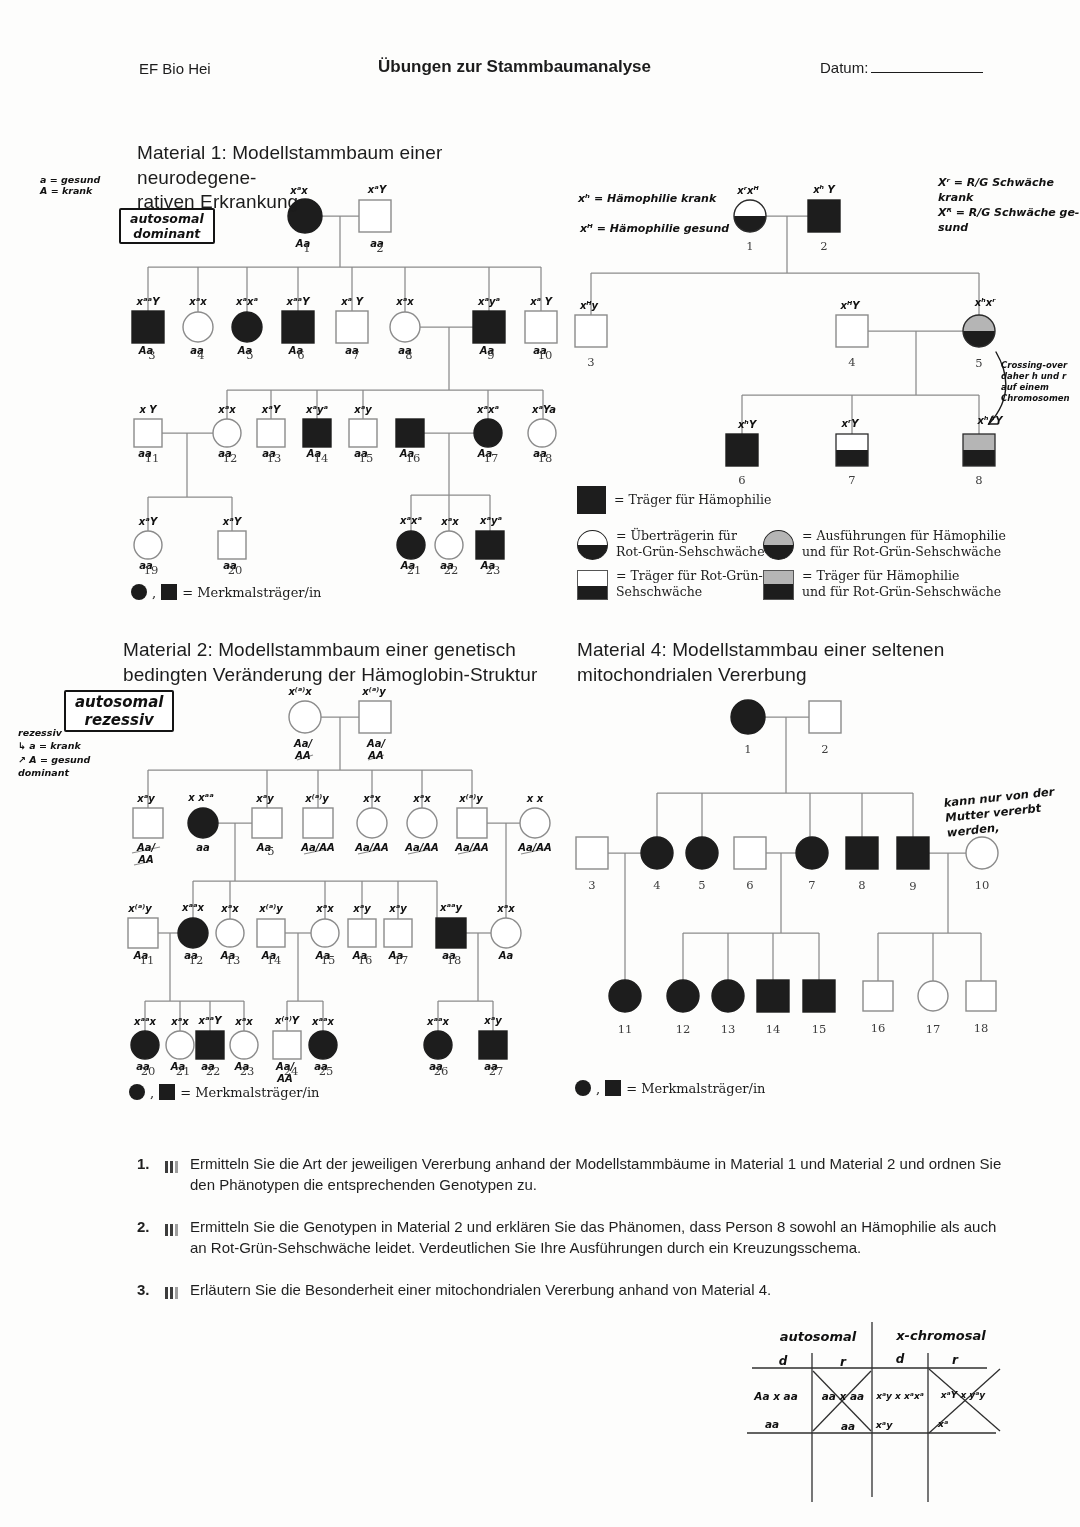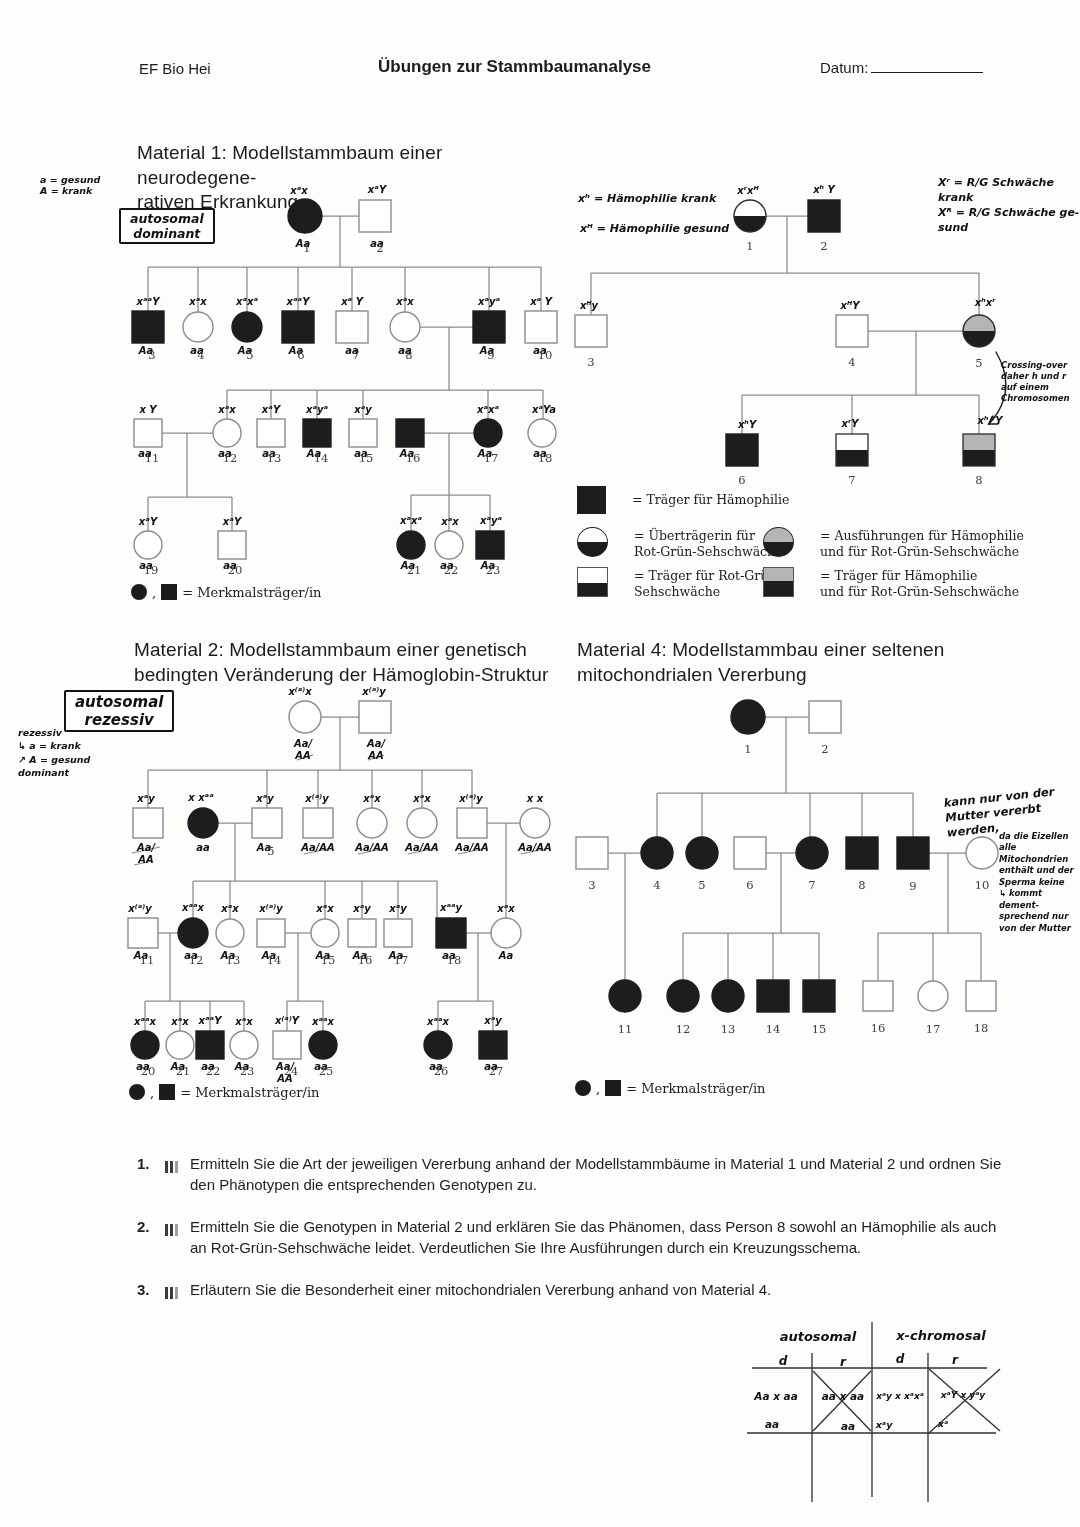--- a/index.html
+++ b/index.html
@@ -17,7 +17,7 @@
   .ls{width:16px;height:16px;background:#1c1c1c;flex:none;}
   .l3row{position:absolute;display:flex;gap:8px;align-items:center;
          font-family:"DejaVu Serif",serif;font-size:12.5px;line-height:1.28;color:#1c1c1c;}
-  .l3row .txt{white-space:pre-line;padding-top:4px;margin-left:18px;}
+  .l3row .txt{white-space:pre-line;padding-top:4px;}
   .i-fsq,.i-chb,.i-cgb,.i-shb,.i-sgb{width:29px;height:28px;flex:none;}
   .i-fsq{background:#1d1d1d;}
   .i-chb{border-radius:50%;border:1.5px solid #222;background:linear-gradient(to bottom,#fff 0 50%,#1d1d1d 50% 100%);}

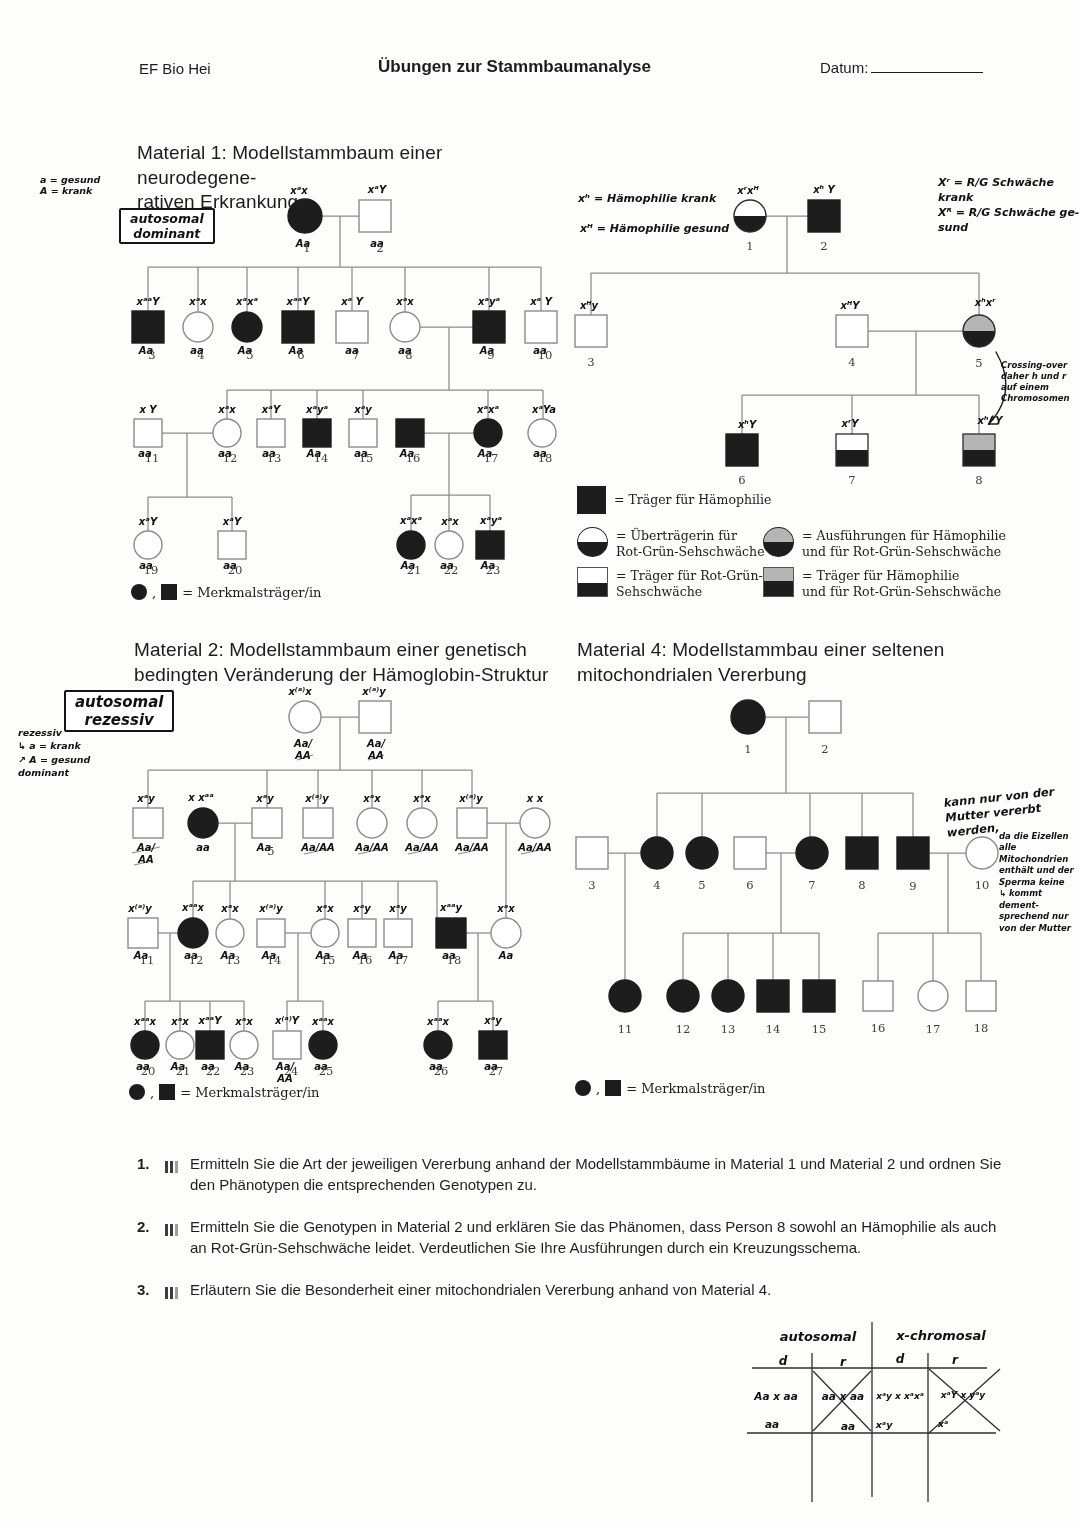--- a/index.html
+++ b/index.html
@@ -15,7 +15,7 @@
         font-family:"DejaVu Serif",serif;font-size:13px;color:#1c1c1c;}
   .lc{width:16px;height:16px;border-radius:50%;background:#1c1c1c;flex:none;}
   .ls{width:16px;height:16px;background:#1c1c1c;flex:none;}
-  .l3row{position:absolute;display:flex;gap:8px;align-items:center;
+  .l3row{position:absolute;display:flex;gap:8px;align-items:flex-end;
          font-family:"DejaVu Serif",serif;font-size:12.5px;line-height:1.28;color:#1c1c1c;}
   .l3row .txt{white-space:pre-line;padding-top:4px;}
   .i-fsq,.i-chb,.i-cgb,.i-shb,.i-sgb{width:29px;height:28px;flex:none;}

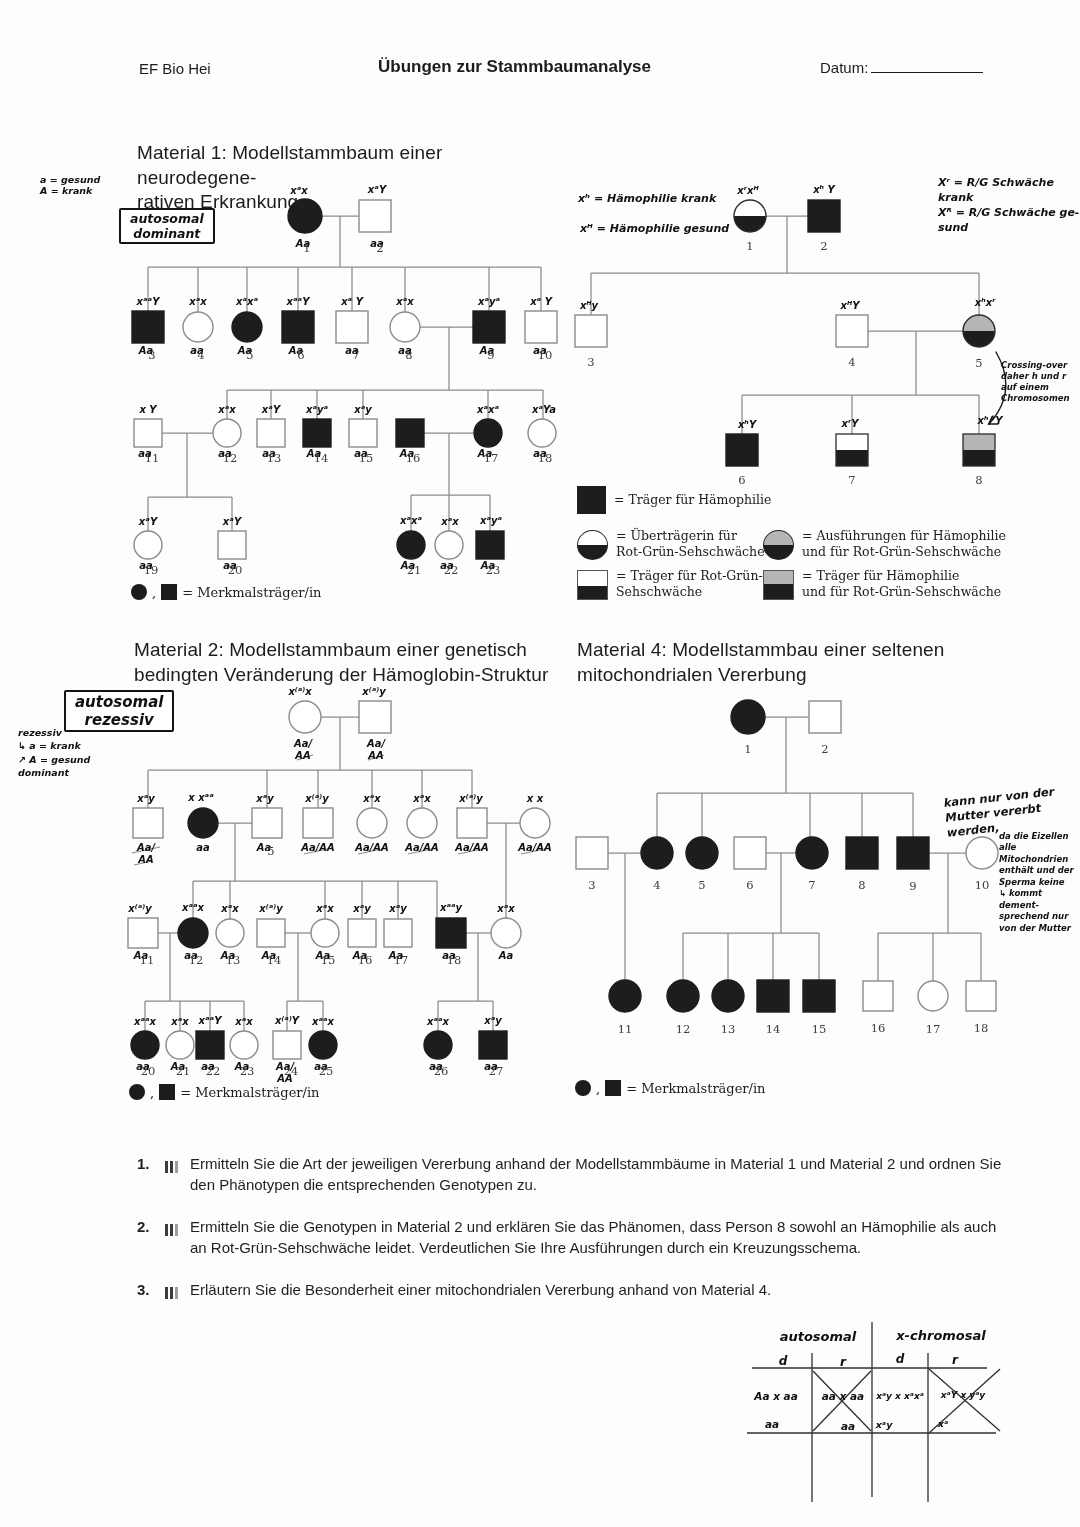--- a/index.html
+++ b/index.html
@@ -454,7 +454,7 @@
 
   <div class="abs mtitle" style="left:137px;top:141px;width:430px">Material 1: Modellstammbaum einer neurodegene-
 rativen Erkrankung</div>
-  <div class="abs mtitle" style="left:134px;top:638px;width:450px">Material 2: Modellstammbaum einer genetisch
+  <div class="abs mtitle" style="left:123px;top:638px;width:450px">Material 2: Modellstammbaum einer genetisch
 bedingten Veränderung der Hämoglobin-Struktur</div>
   <div class="abs mtitle" style="left:577px;top:638px;width:430px">Material 4: Modellstammbau einer seltenen
 mitochondrialen Vererbung</div>

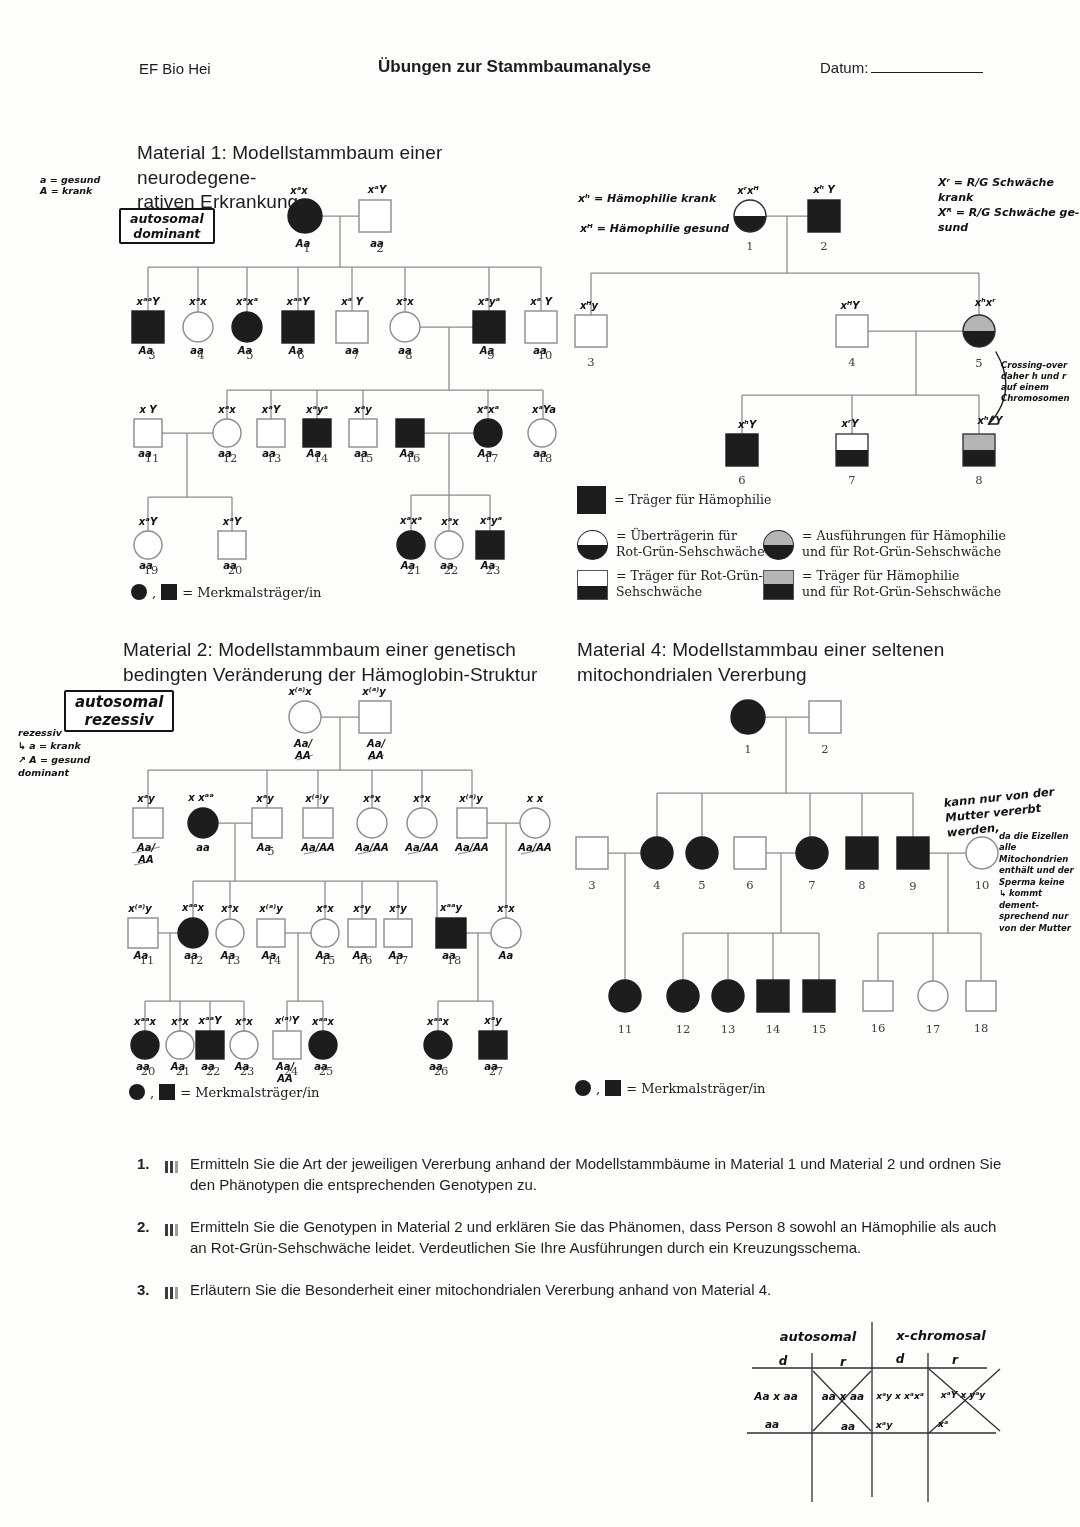--- a/index.html
+++ b/index.html
@@ -480,13 +480,6 @@
 dominant</div>
   <div class="abs hand" style="left:945px;top:788px;font-size:11.5px;line-height:1.3;width:150px;transform:rotate(-6deg)">kann nur von der
 Mutter vererbt werden,</div>
-  <div class="abs hand" style="left:999px;top:831px;font-size:8.5px;line-height:1.35">da die Eizellen
-alle Mitochondrien
-enthält und der
-Sperma keine
-↳ kommt dement-
-sprechend nur
-von der Mutter</div>
 
   <div class="mleg" style="left:131px;top:584px">
     <span class="lc"></span>

